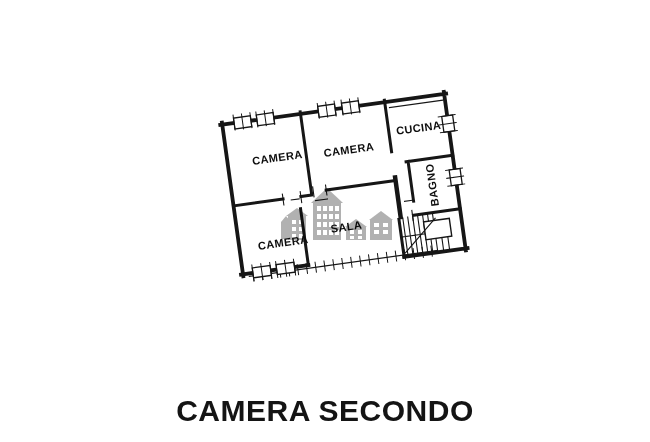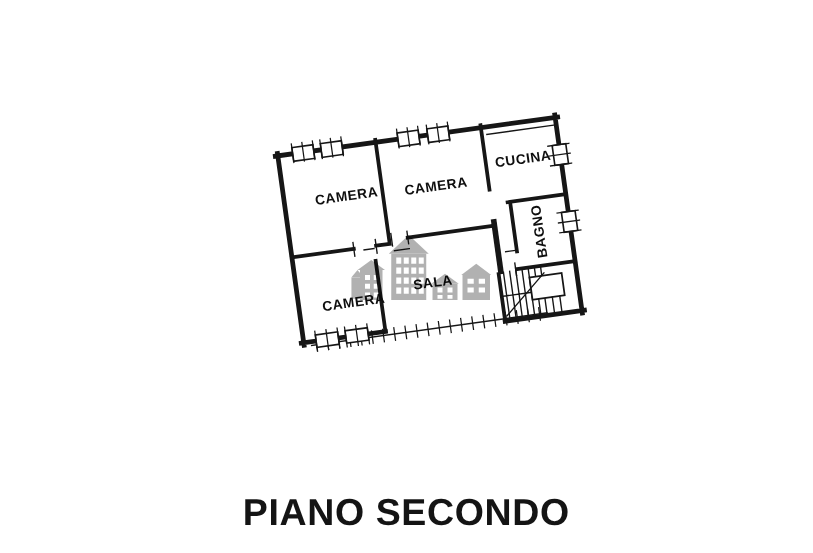--- a/index.html
+++ b/index.html
@@ -174,7 +174,7 @@
     </g>
   </svg>
 
-  <div class="plan-title">PIANO SECONDO</div>
+  <div class="plan-title">CAMERA SECONDO</div>
 
 </div>
 

